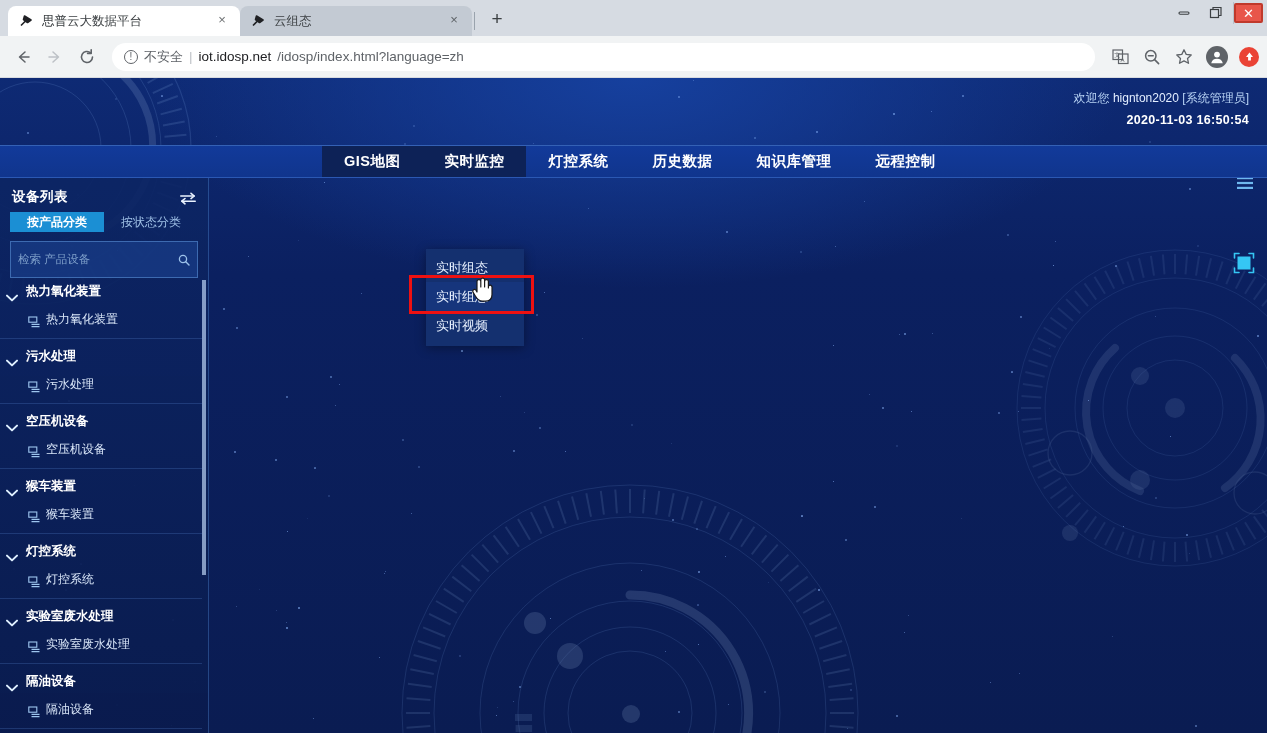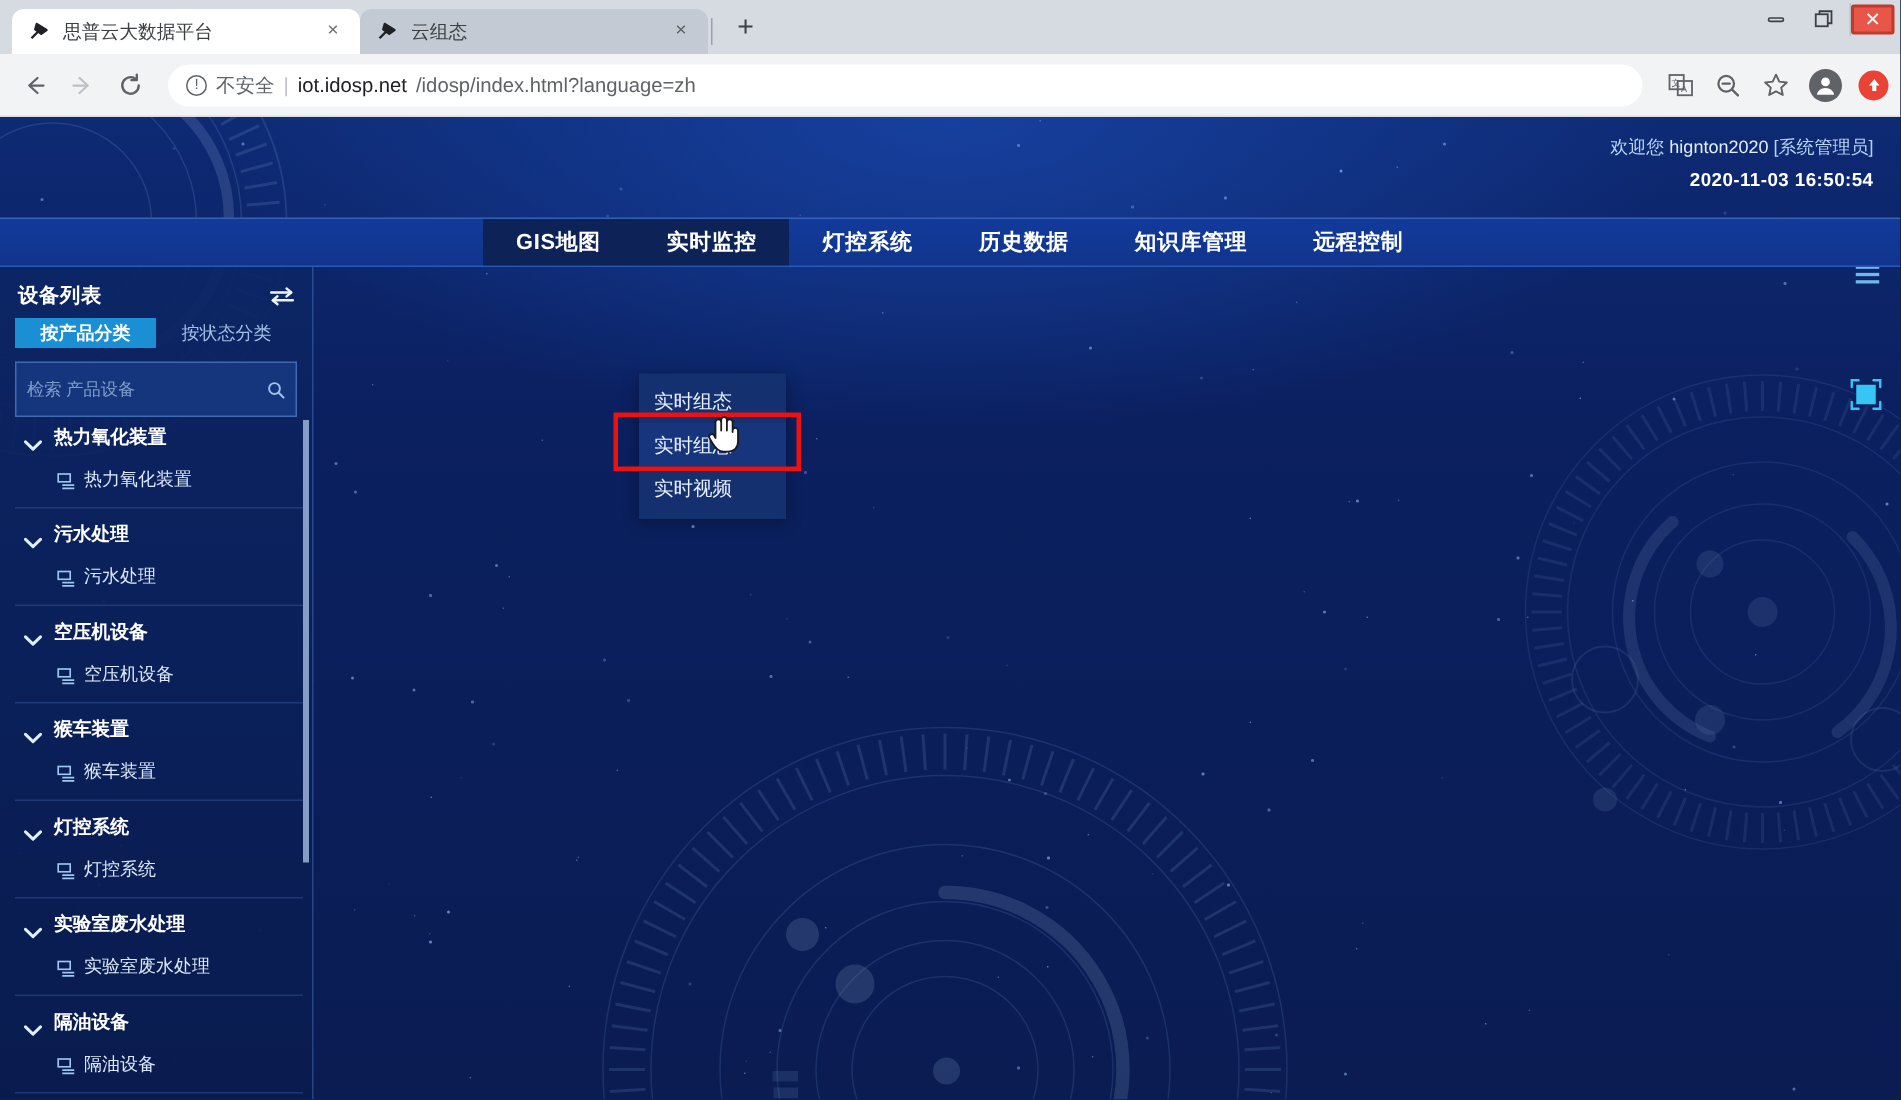--- a/index.html
+++ b/index.html
@@ -164,7 +164,7 @@
     display: flex; align-items: center; padding: 0 7px;
   }
   .sb-search span { flex: 1; font-size: 11.5px; color: #7d9ec9; }
-  .tree { position: absolute; left: 0; right: 6px; top: 96px; bottom: 0; overflow: hidden; padding-left: 10px; text-align: center; }
+  .tree { position: absolute; left: 0; right: 6px; top: 96px; bottom: 0; overflow: hidden; padding-left: 0; text-align: center; }
   .tree-group { border-bottom: 1px solid rgba(90,140,215,.25); padding: 9px 0 10px 0; }
   .tg-head { display: flex; align-items: center; gap: 8px; padding-left: 6px; }
   .chev { width: 12px; height: 8px; flex: 0 0 12px; }

